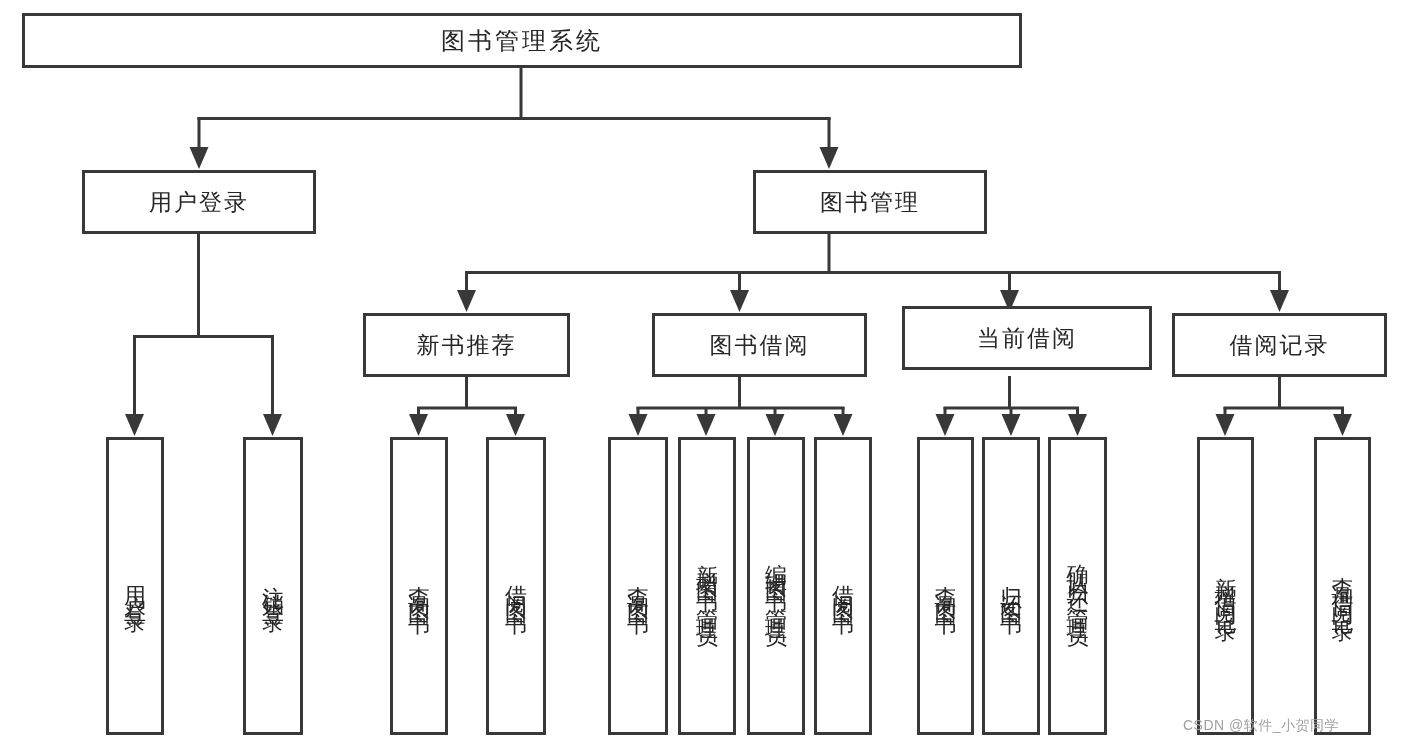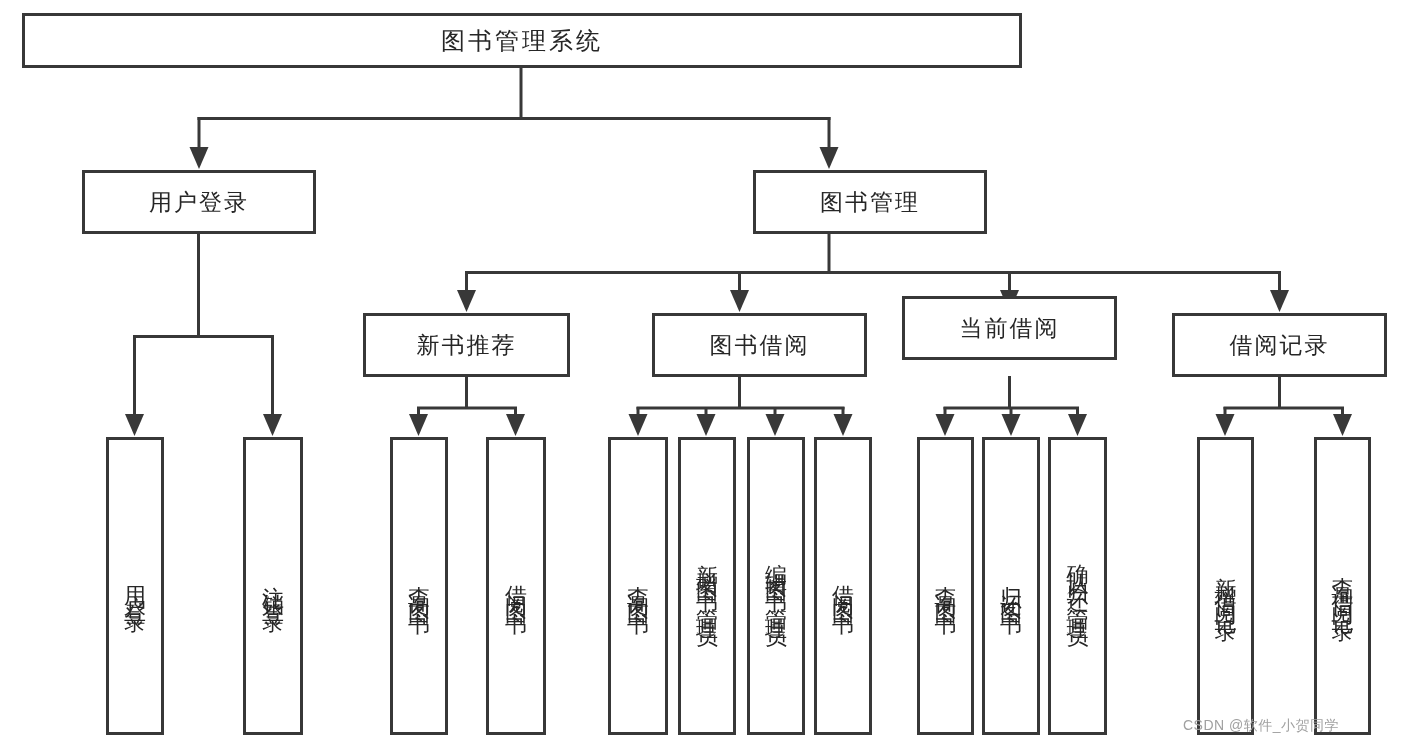--- a/index.html
+++ b/index.html
@@ -160,7 +160,7 @@
   <div class="node hbox" style="left:632px; top:313px; width:215px; height:64px;margin-left:20px;">
     <span>图书借阅</span>
   </div>
-  <div class="node hbox" style="left:902px; top:296px; width:215px; height:64px;text-align:center;">
+  <div class="node hbox" style="left:902px; top:306px; width:250px; height:64px;text-align:center;">
     <span>当前借阅</span>
   </div>
   <div class="node hbox" style="left:1172px; top:313px; width:215px; height:64px;">

